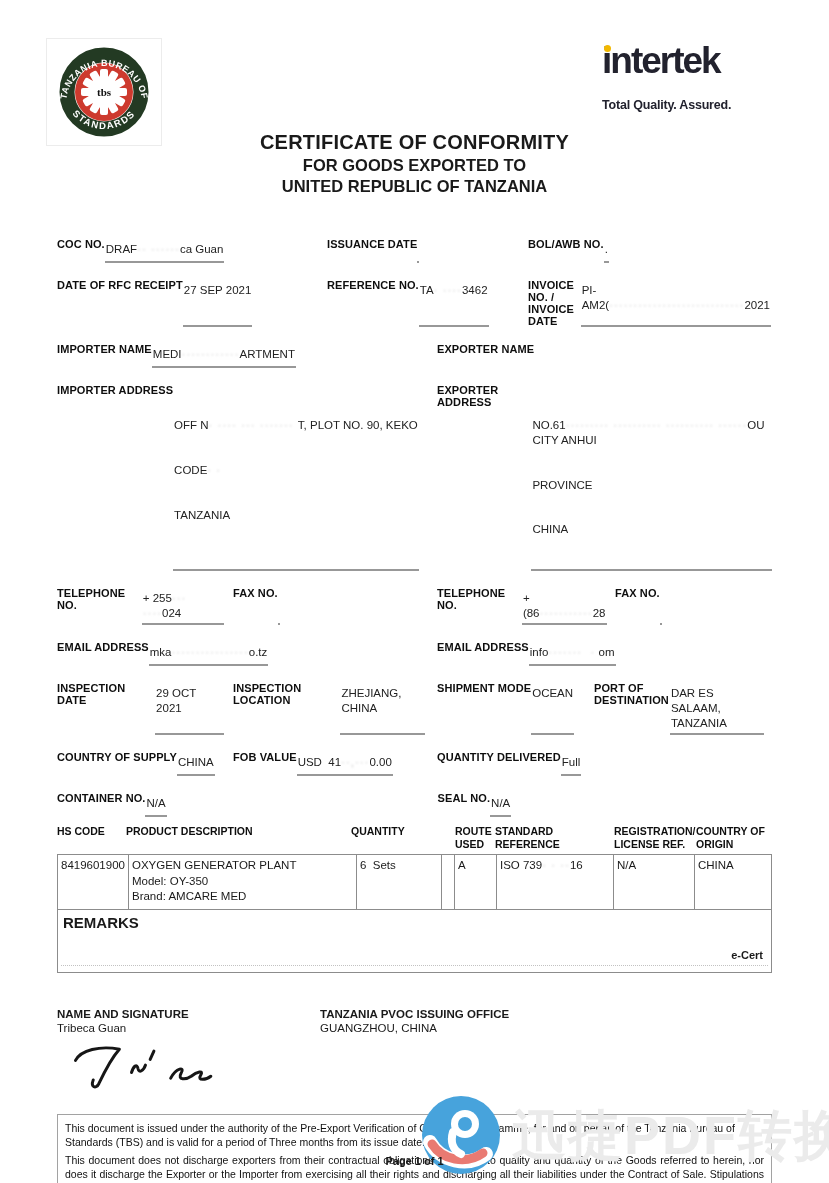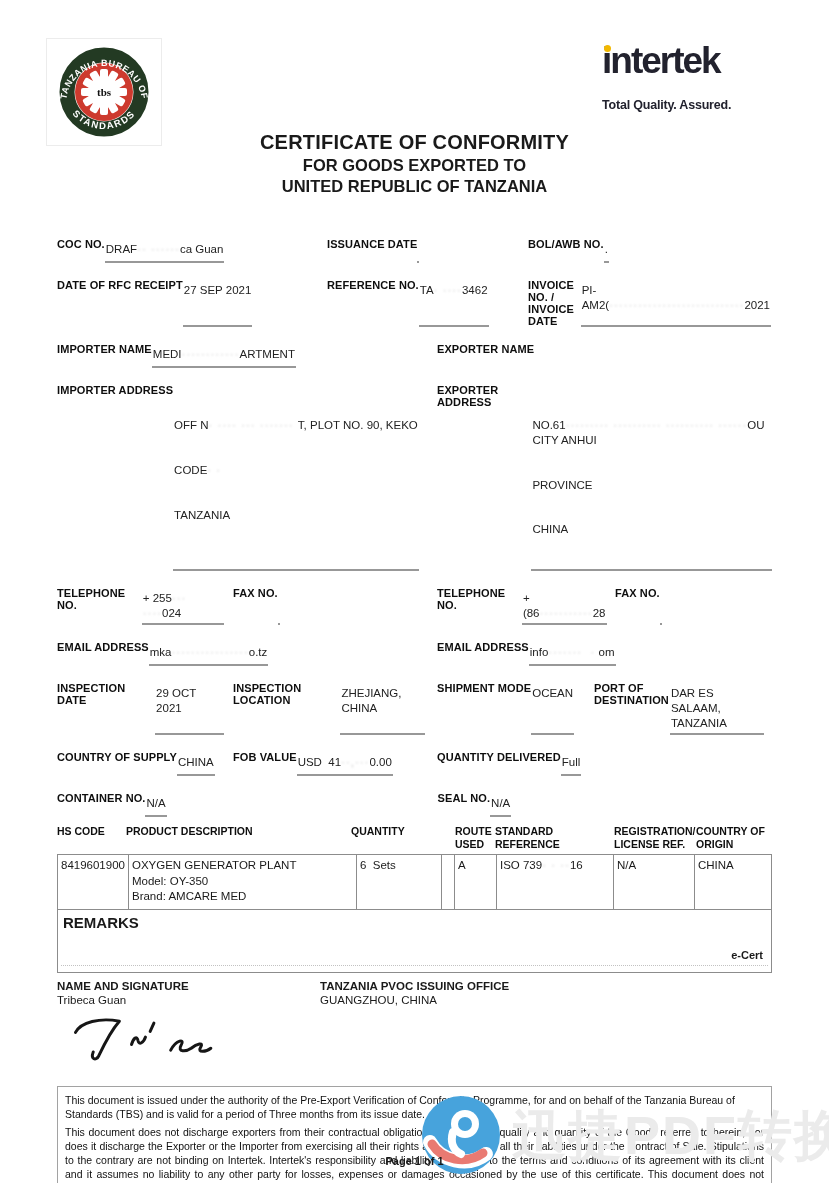--- a/index.html
+++ b/index.html
@@ -39,7 +39,7 @@
   .remarks-dotted{position:absolute;left:3px;right:3px;bottom:6px;border-top:1px dotted #c2c2c2;}
   
   .sig-row{display:flex;margin:7px 57px 0 57px;}
-  .sig-label{font-weight:700;font-size:11.5px;}
+  .sig-label{font-weight:700;font-size:11.5px;margin-top:28px;}
   .sig-val{font-size:11.5px;margin-top:2px;}
   
   .disc{margin:16px 57px 0 57px;border:1px solid #a2a2a2;padding:2px 7px 4px 7px;}

